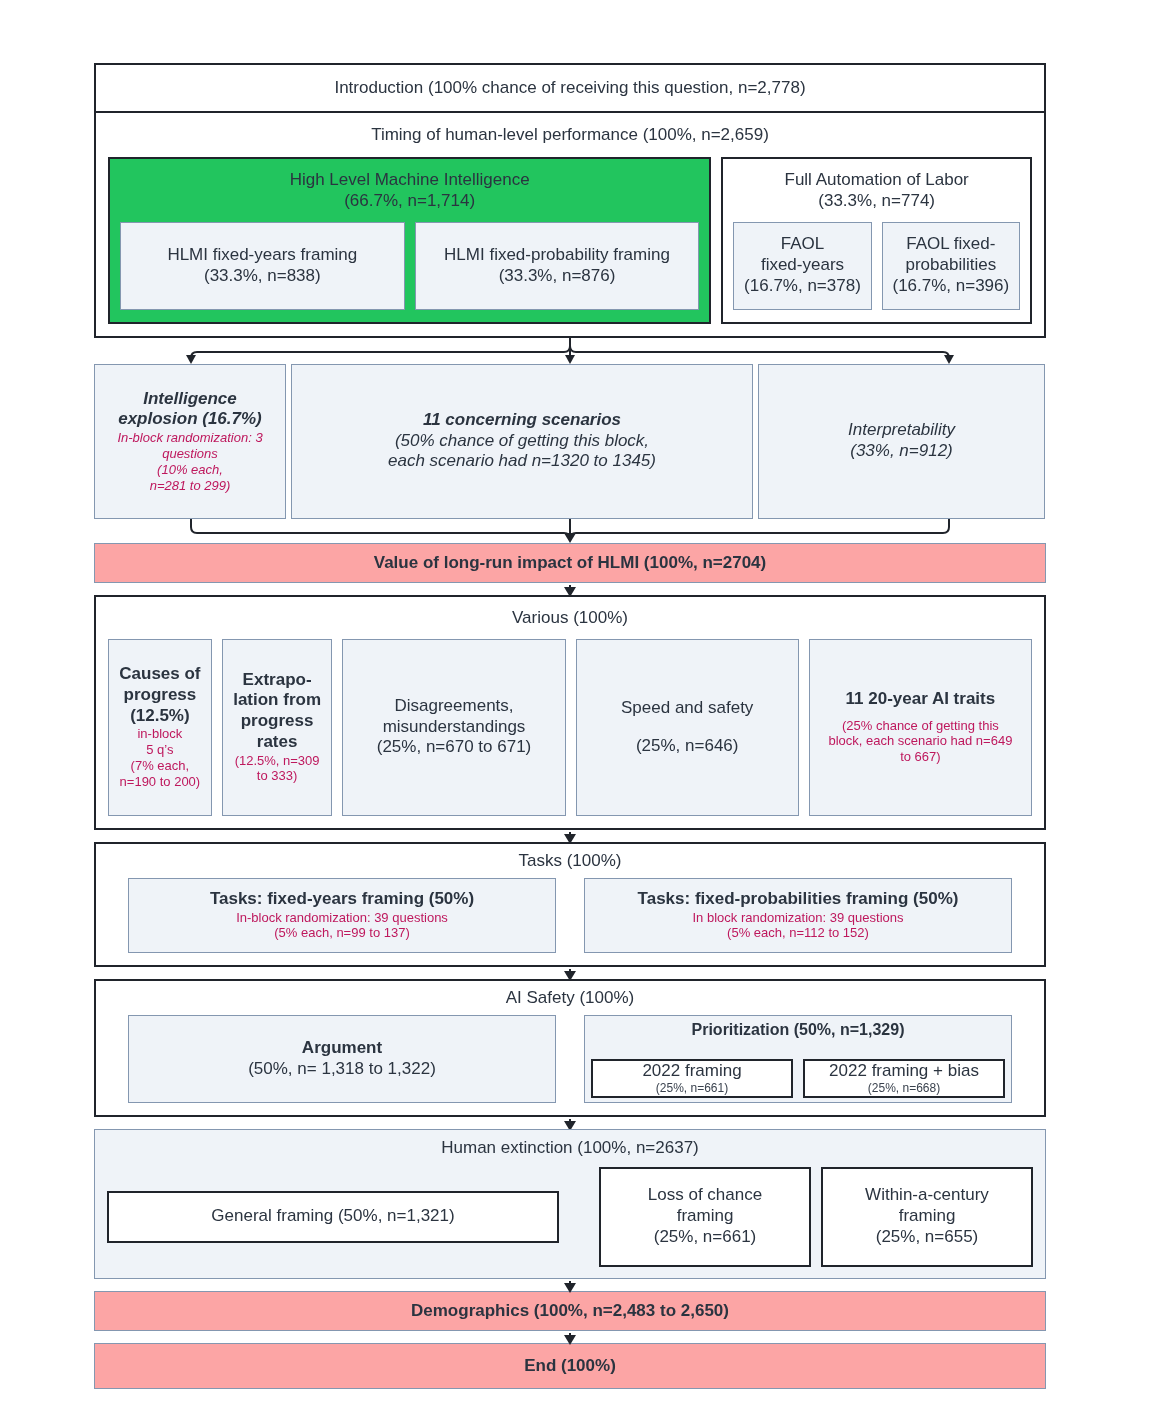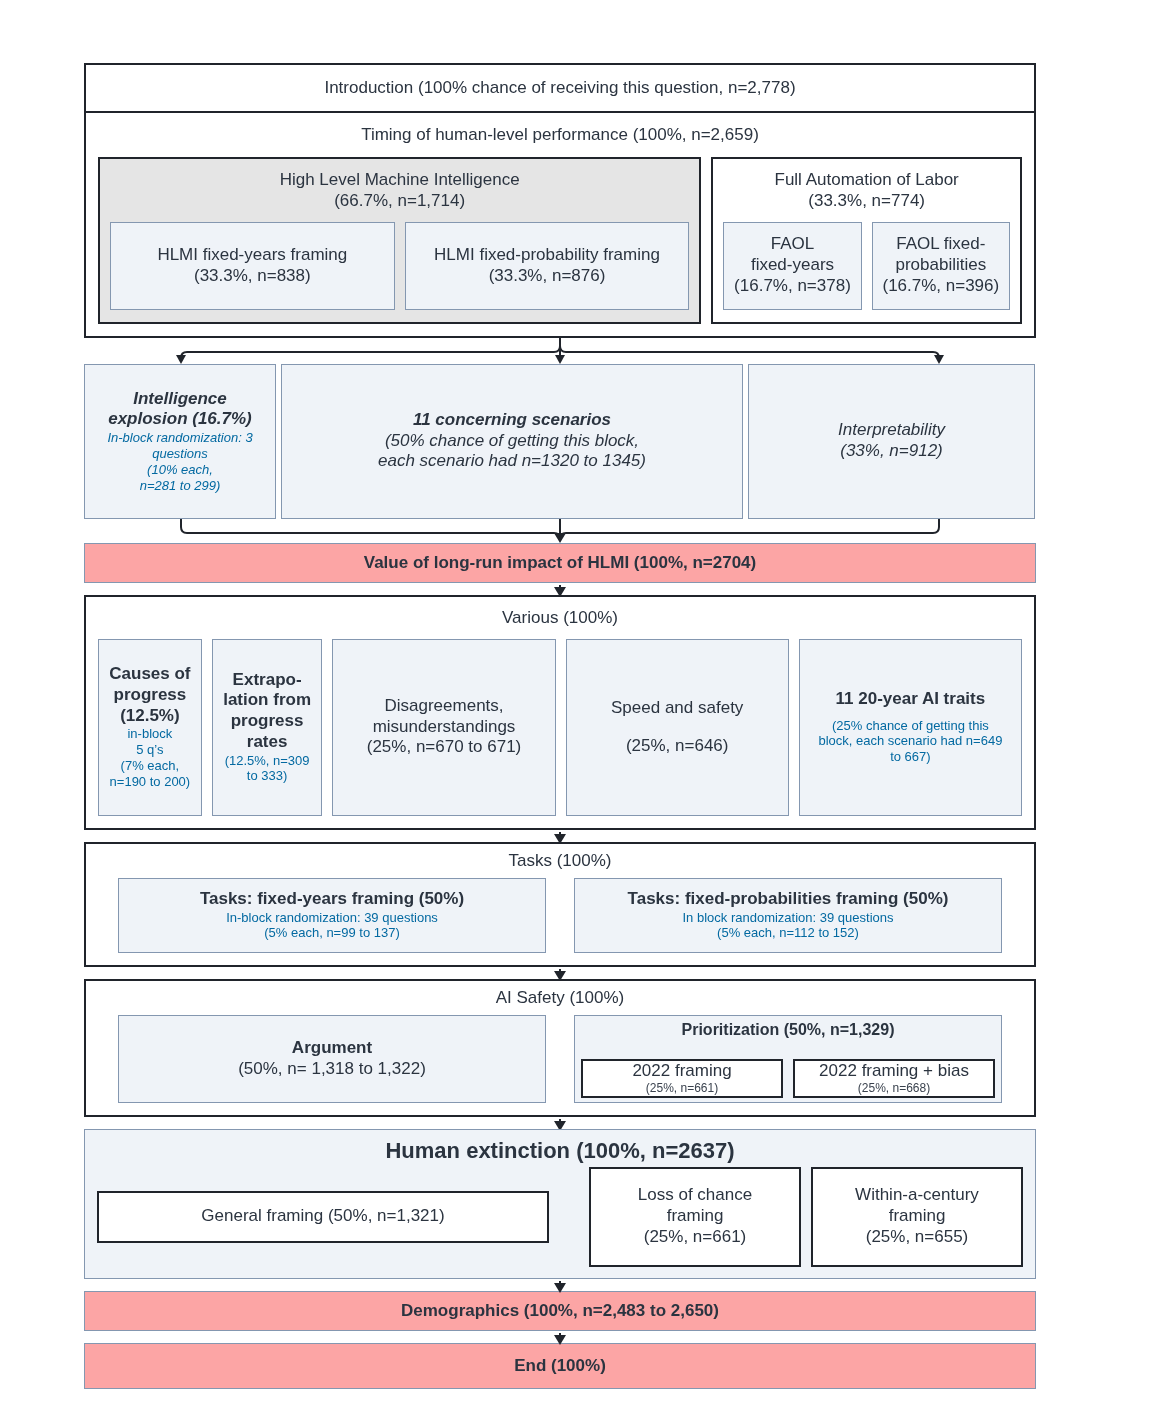--- a/index.html
+++ b/index.html
@@ -28,7 +28,7 @@
 
   .canvas {
     position: absolute;
-    left: 84px;
+    left: 94px;
     top: 63px;
     width: 952px;
     height: 1290px;

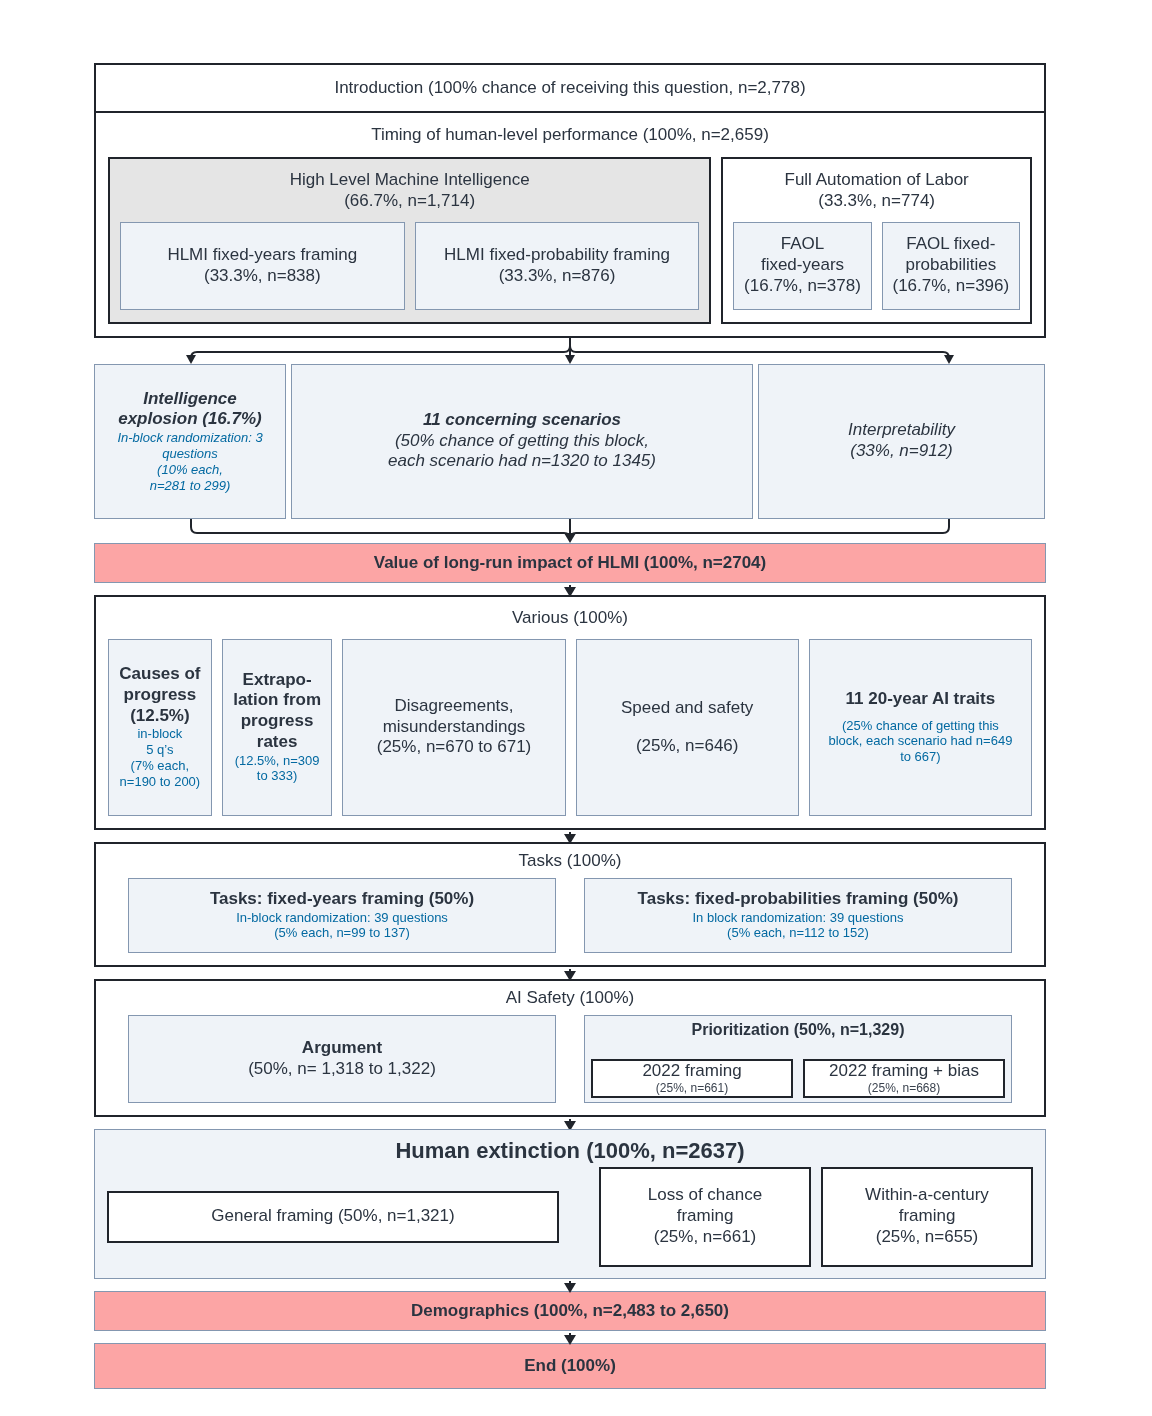--- a/index.html
+++ b/index.html
@@ -79,7 +79,7 @@
   .grp-hlmi {
     box-sizing: border-box;
     border: 2px solid #20242b;
-    background: #e5e5e5;
+    background: #22c55e;
     width: 614px;
     padding: 10px 10px 12px 10px;
   }

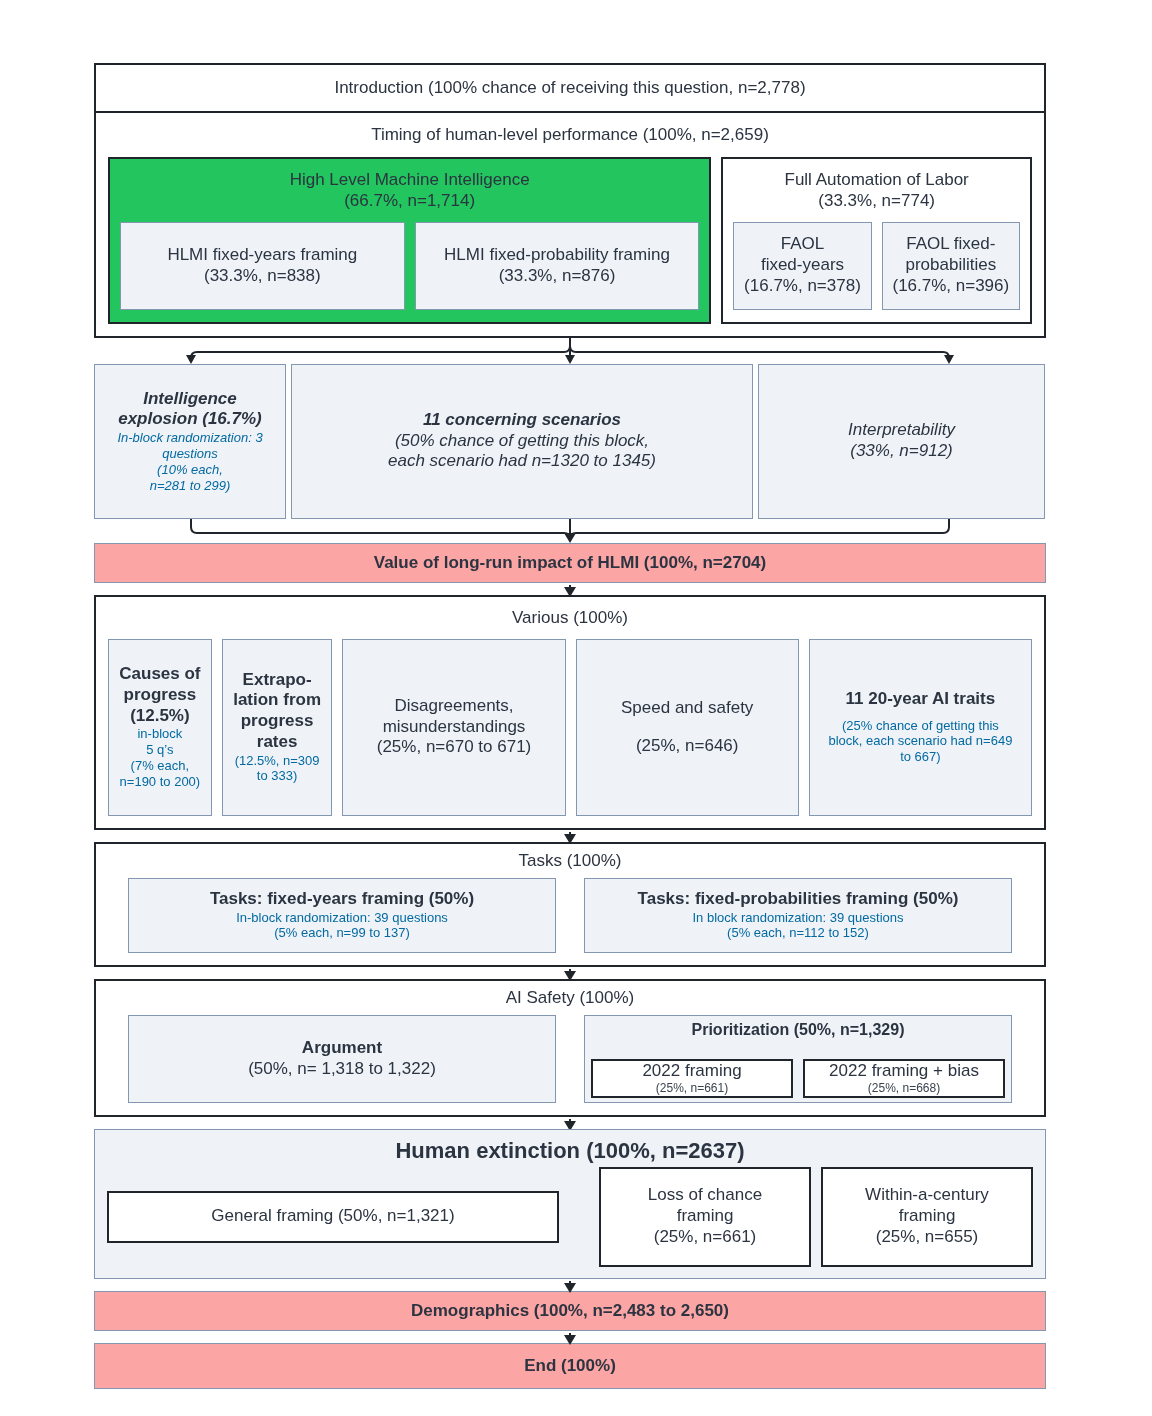--- a/index.html
+++ b/index.html
@@ -49,7 +49,7 @@
   .bx-white-dark { border: 2px solid #20242b; background: #ffffff; }
 
   .t-main { font-size: 17px; color: #2b3440; }
-  .t-small{ font-size: 13px; color: #0369a1; }
+  .t-small{ font-size: 13px; color: #be185d; }
   .t-xs   { font-size: 12px; color: #3a424e; }
   .t-bold { font-weight: bold; }
 

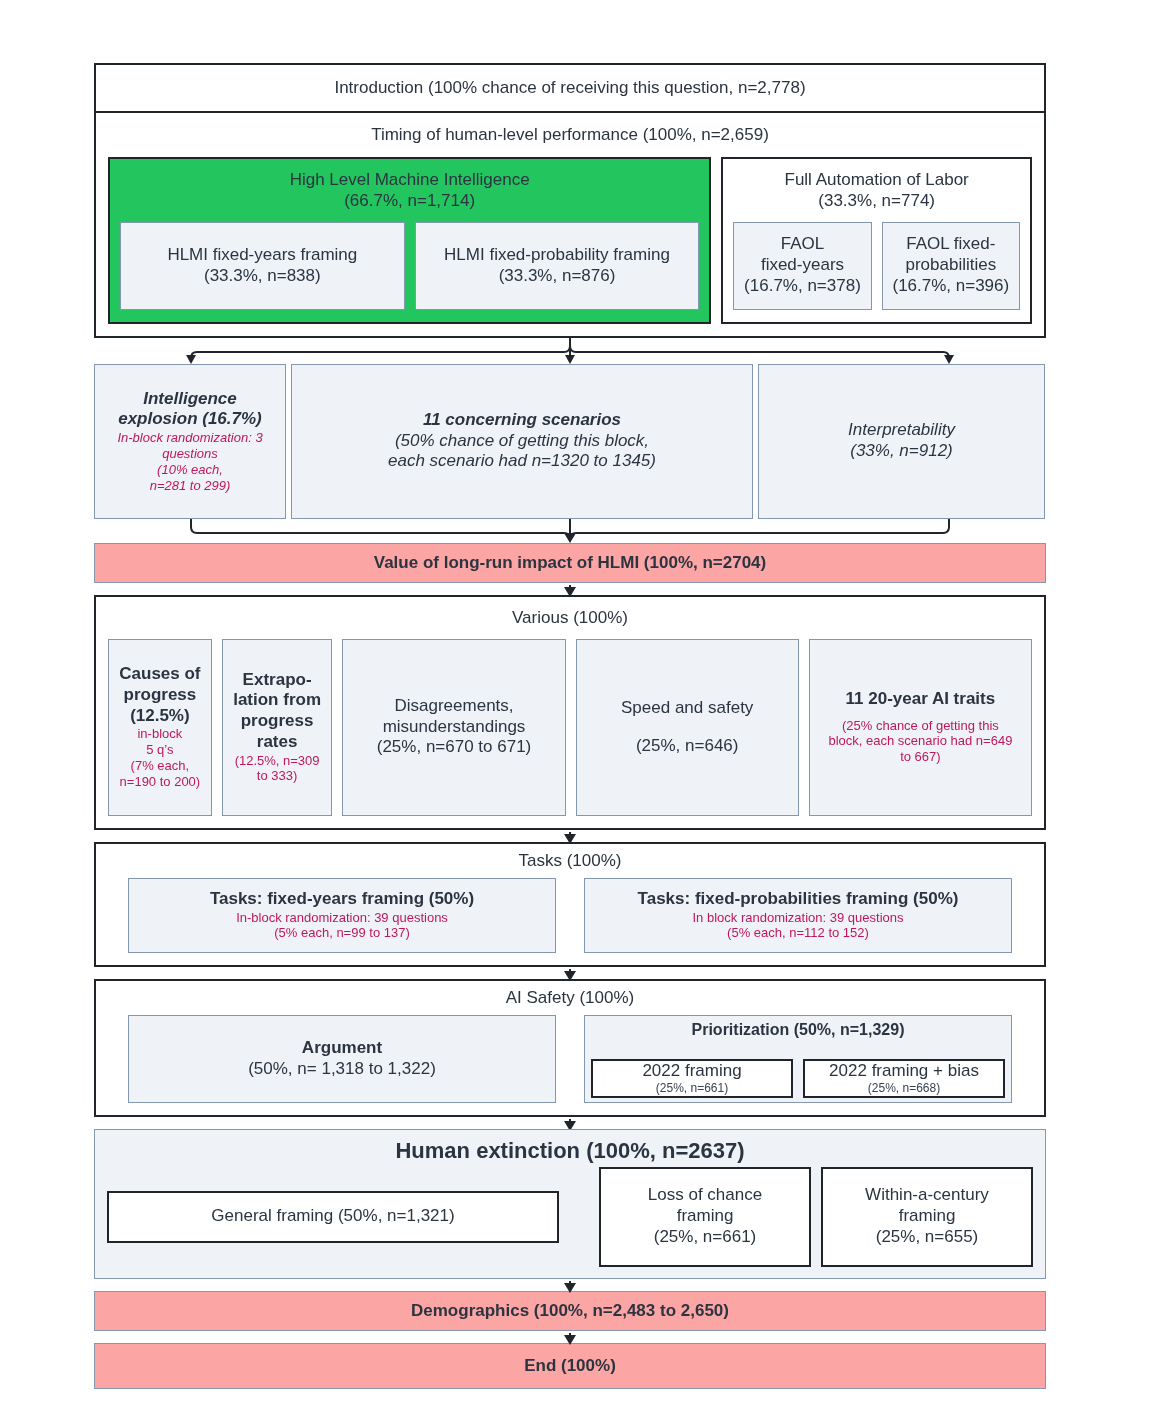--- a/index.html
+++ b/index.html
@@ -176,8 +176,8 @@
   .ext-hdr {
     padding-top: 8px;
     text-align: center;
-    font-size: 22px;
-    font-weight: bold;
+    font-size: 17px;
+    font-weight: normal;
   }
   .ext-body {
     position: absolute;

